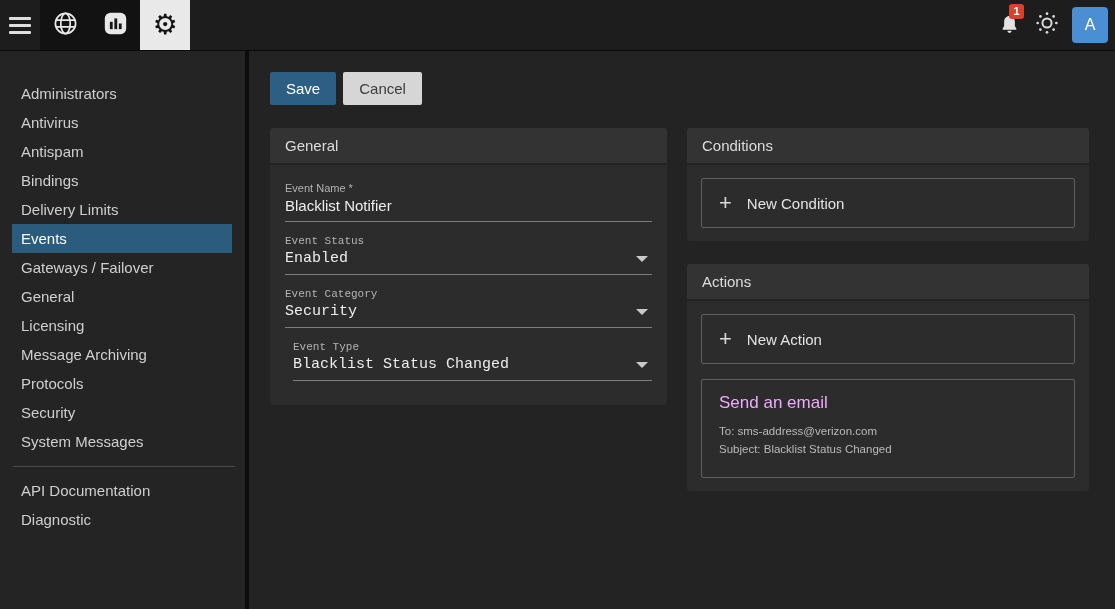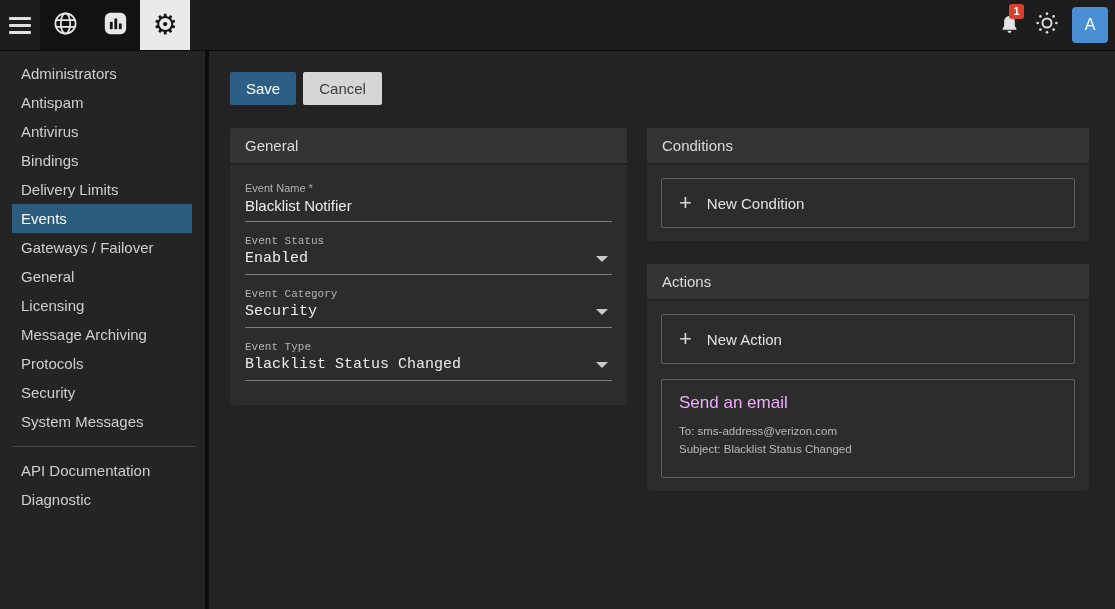--- a/index.html
+++ b/index.html
@@ -36,8 +36,8 @@
   
   .layout { display:flex; height:558px; }
   .sidebar {
-    width:209px; background:#242424; border-right:4px solid #0c0c0c;
-    padding-top:8px; flex-shrink:0;
+    width:249px; background:#242424; border-right:4px solid #0c0c0c;
+    padding-top:28px; flex-shrink:0;
   }
   .side-item {
     height:29px; display:flex; align-items:center;

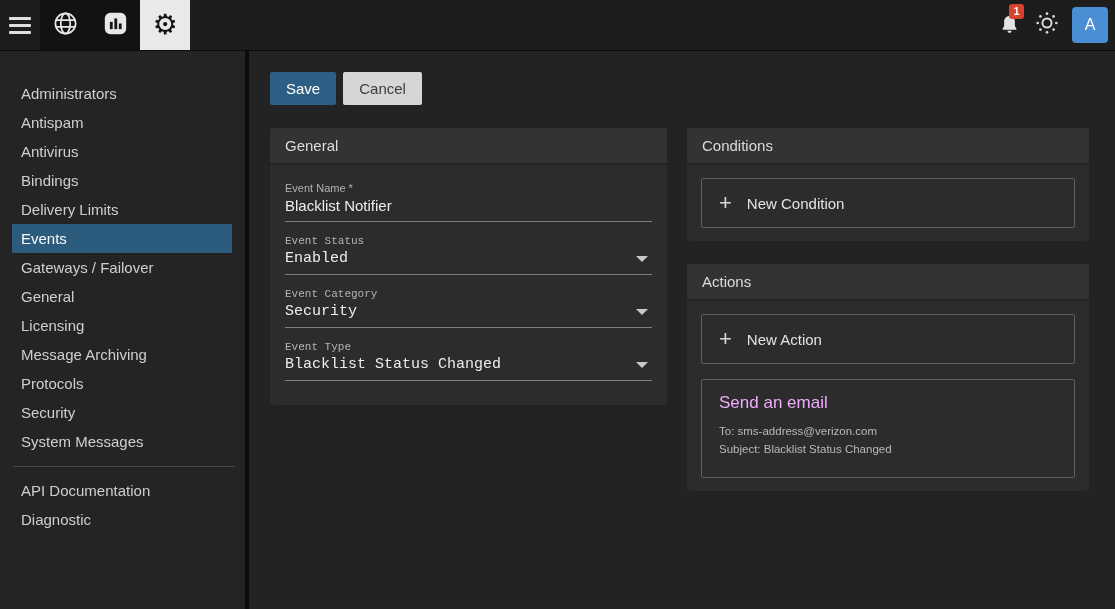--- a/index.html
+++ b/index.html
@@ -164,8 +164,8 @@
 
   <aside class="sidebar">
     <div class="side-item">Administrators</div>
+    <div class="side-item">Antivirus</div>
     <div class="side-item">Antispam</div>
-    <div class="side-item">Antivirus</div>
     <div class="side-item">Bindings</div>
     <div class="side-item">Delivery Limits</div>
     <div class="side-item selected">Events</div>

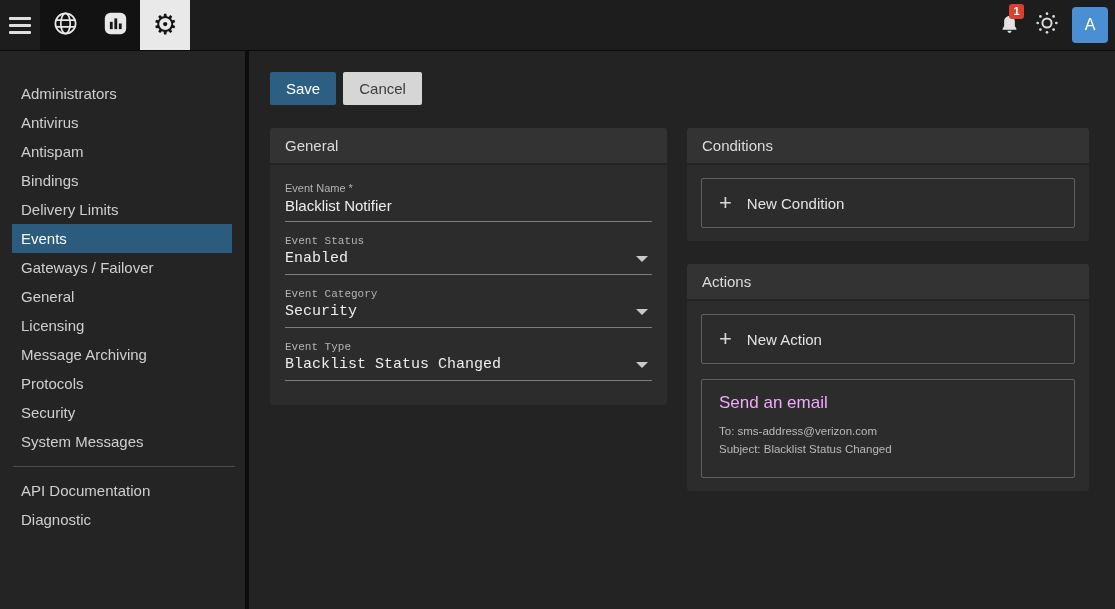--- a/index.html
+++ b/index.html
@@ -216,7 +216,7 @@
             <span class="caret"></span>
           </div>
 
-          <div class="field select" style="margin-bottom:2px;">
+          <div class="field select" style="margin-bottom:2px;margin-left:8px;">
             <div class="field-label">Event Type</div>
             <div class="field-value">Blacklist Status Changed</div>
             <span class="caret"></span>

